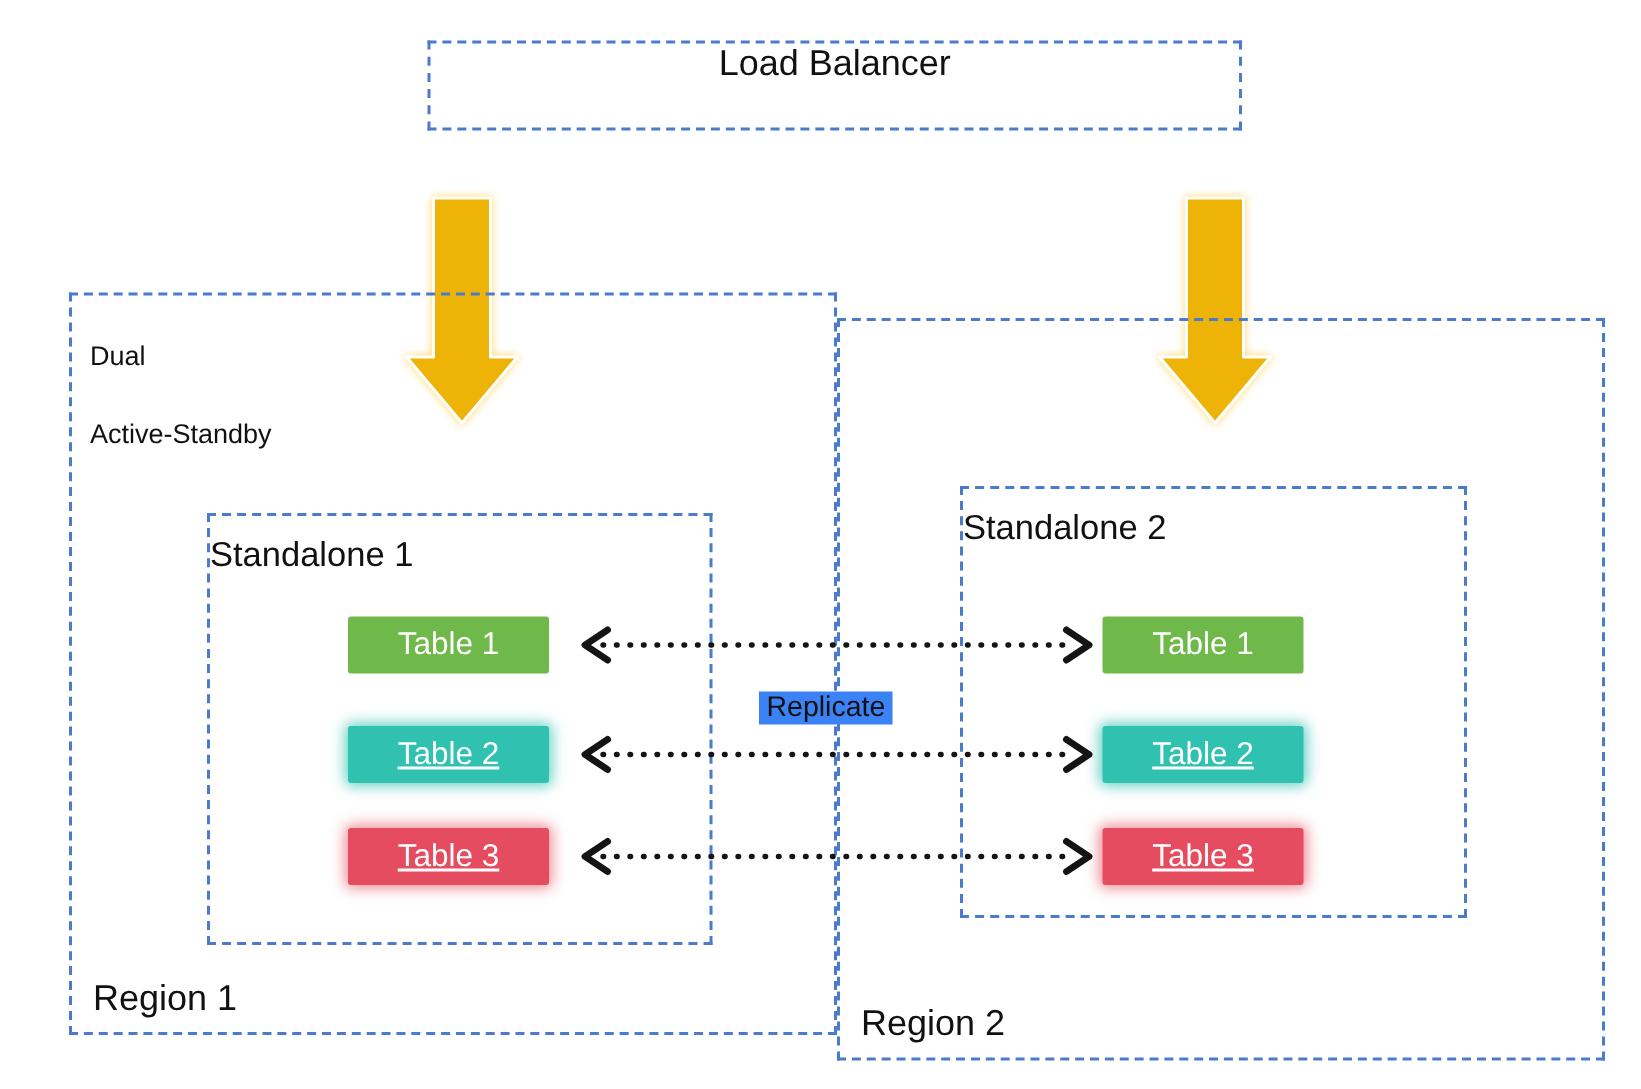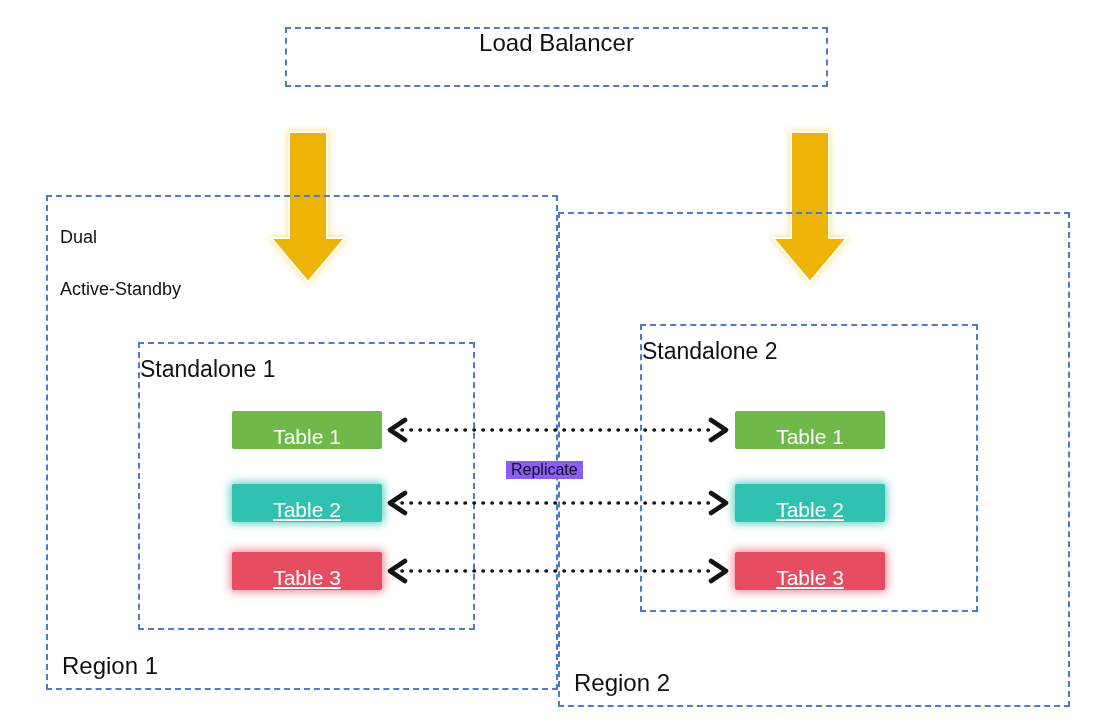--- a/index.html
+++ b/index.html
@@ -45,8 +45,8 @@
   
   .table-chip {
     position: absolute;
-    width: 150px; height: 38px;
-    display: flex; align-items: flex-end; justify-content: center;
+    width: 134px; height: 38px;
+    display: flex; align-items: center; justify-content: center;
     color: #ffffff; font-size: 21px;
     border-radius: 2px;
   }

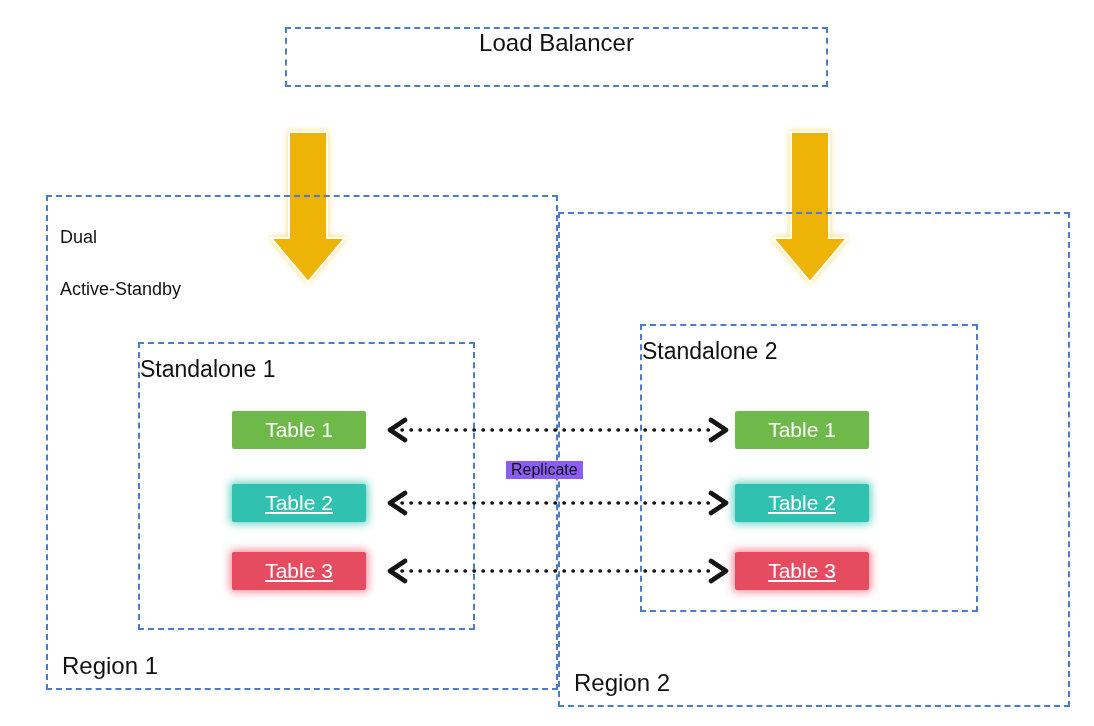--- a/index.html
+++ b/index.html
@@ -71,8 +71,8 @@
   #replicate-label {
     position: absolute; left: 506px; top: 461px;
     padding: 0 5px;
-    background: #8b5cf6;
-    font-size: 16px;
+    background: #3b82f6;
+    font-size: 19px;
     z-index: 5;
   }
 </style>

